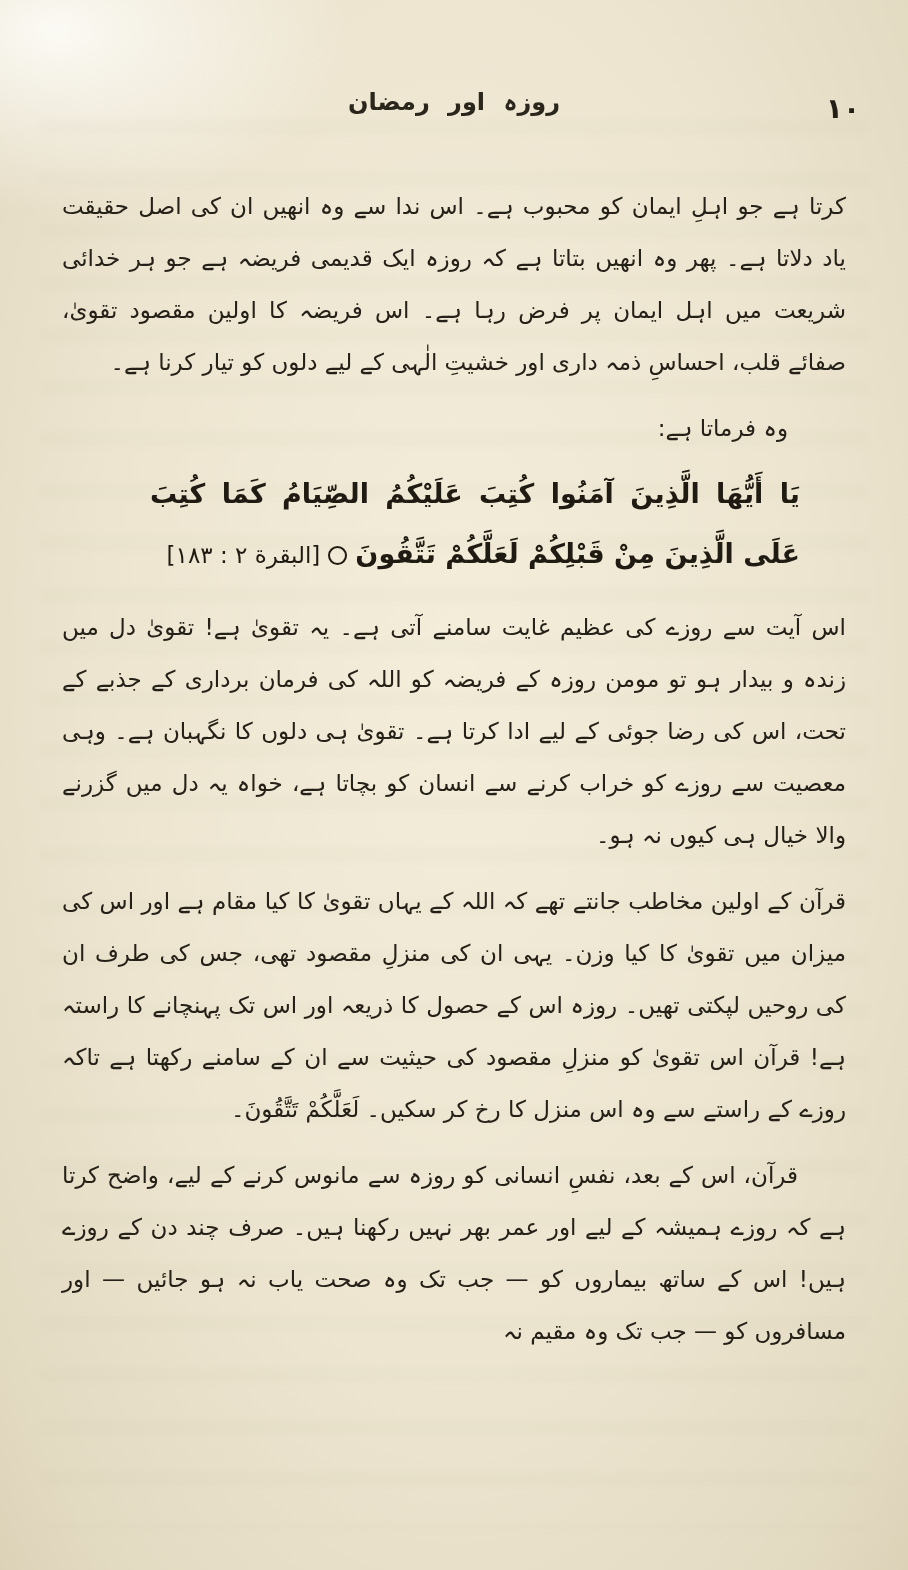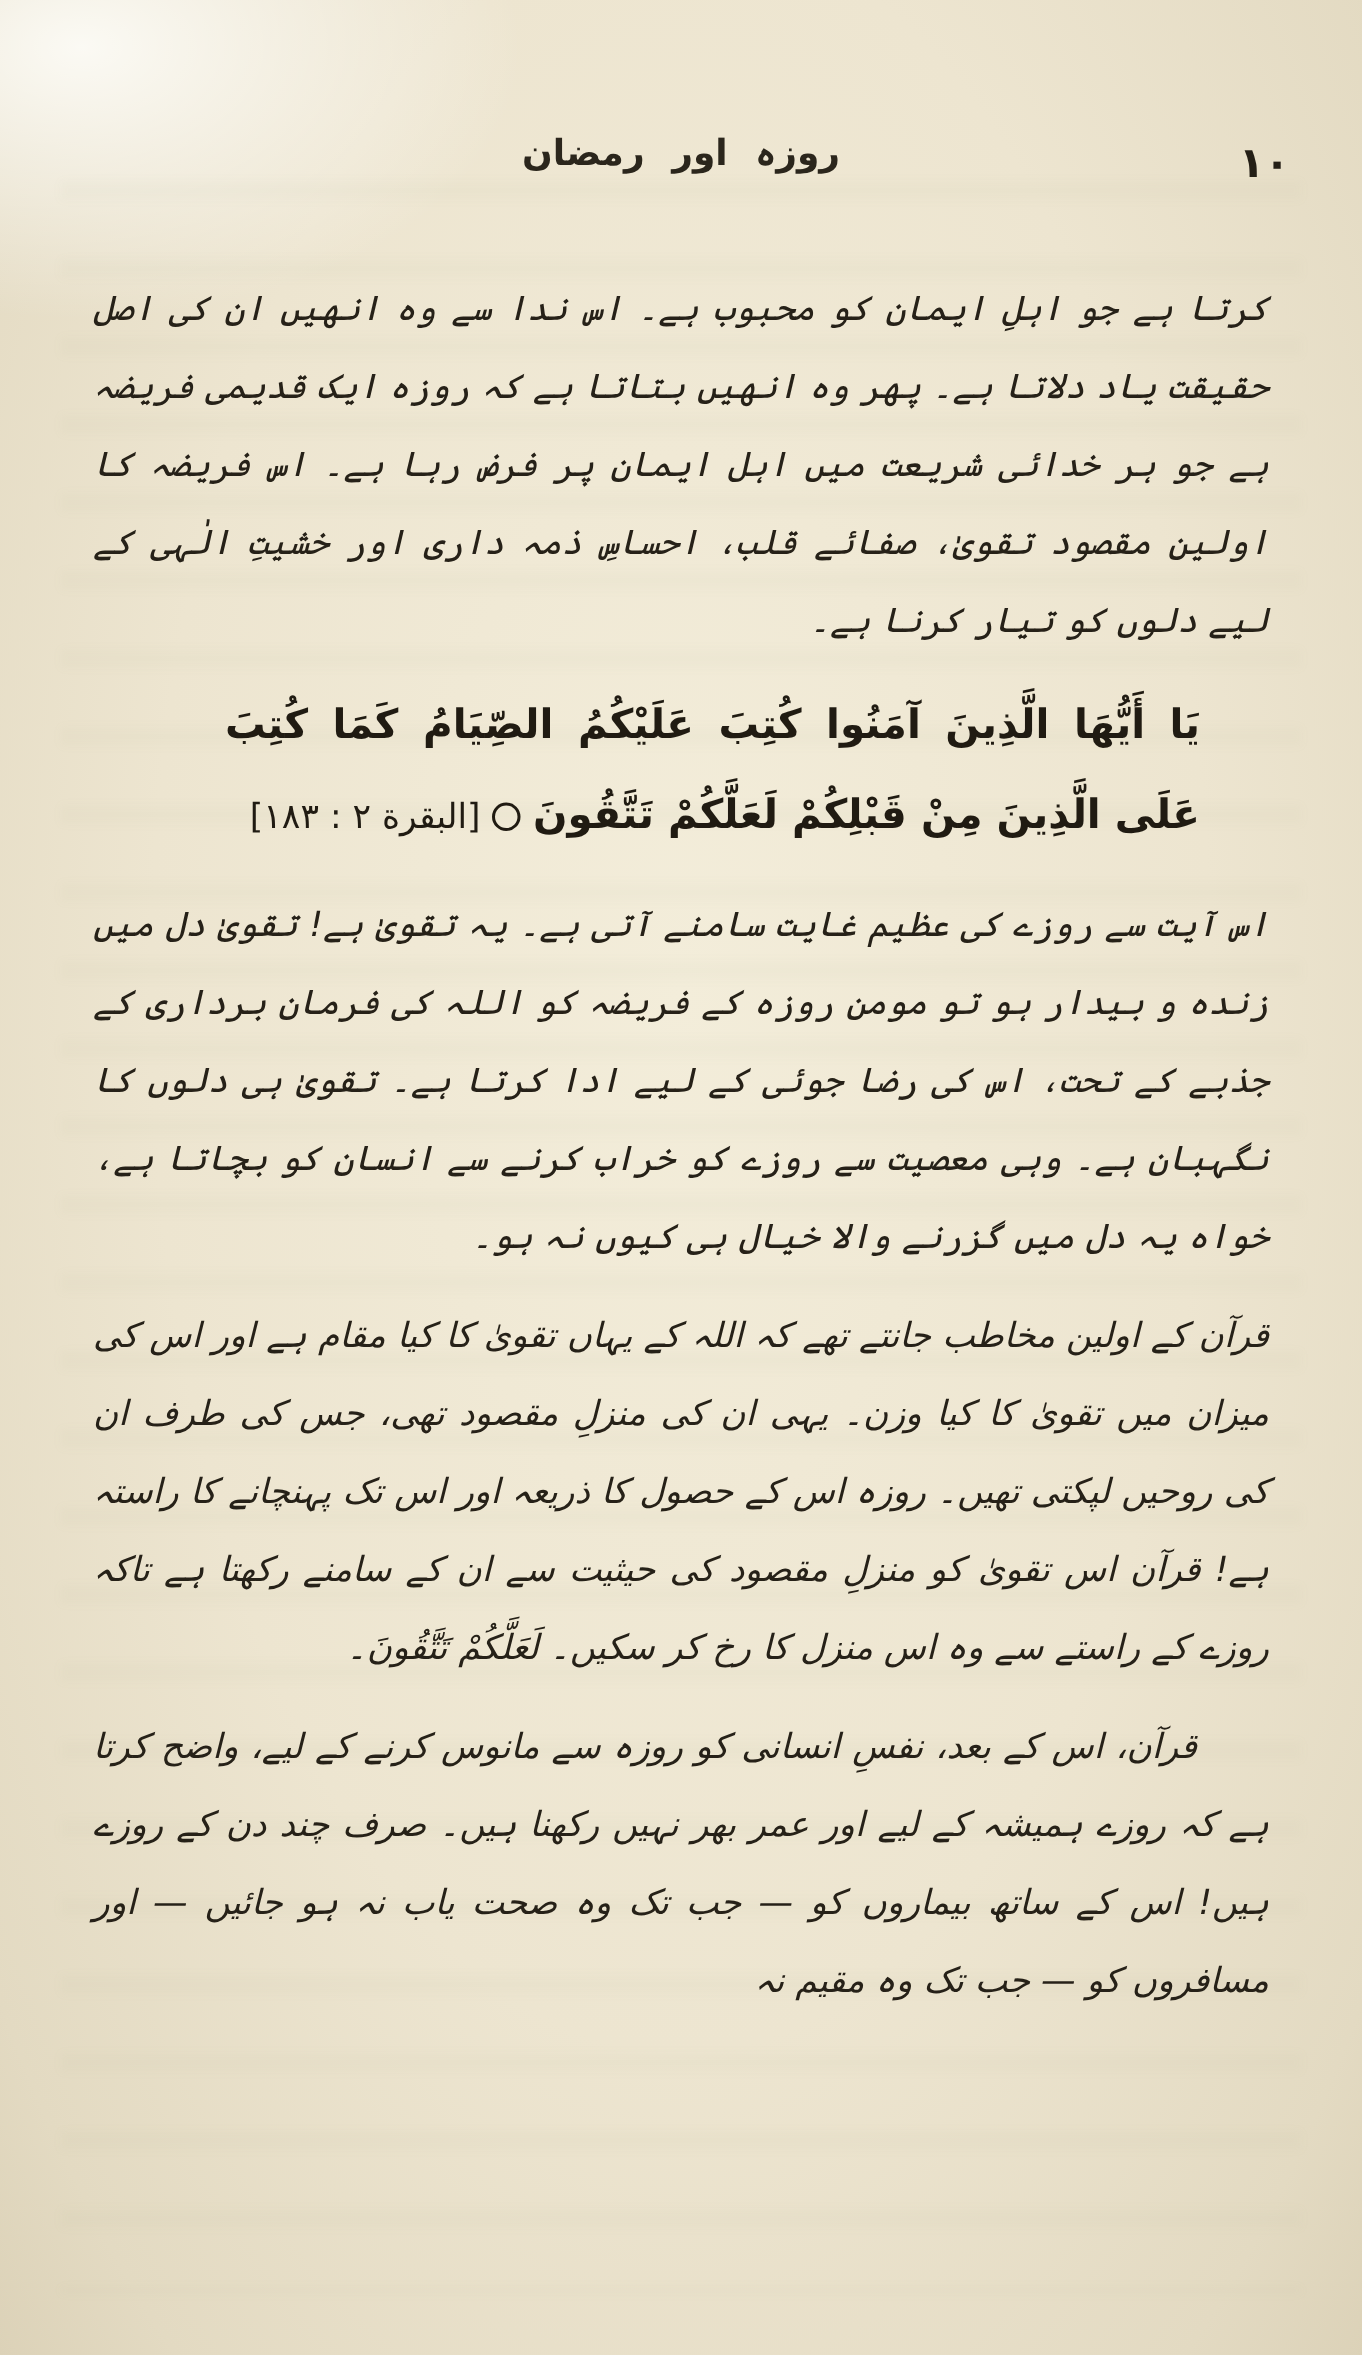--- a/index.html
+++ b/index.html
@@ -69,7 +69,6 @@
     margin: 0 0 14px 0;
     text-align: justify;
     text-align-last: right;
-    font-style: italic;
   }
   .para.indent { text-indent: 48px; }
 

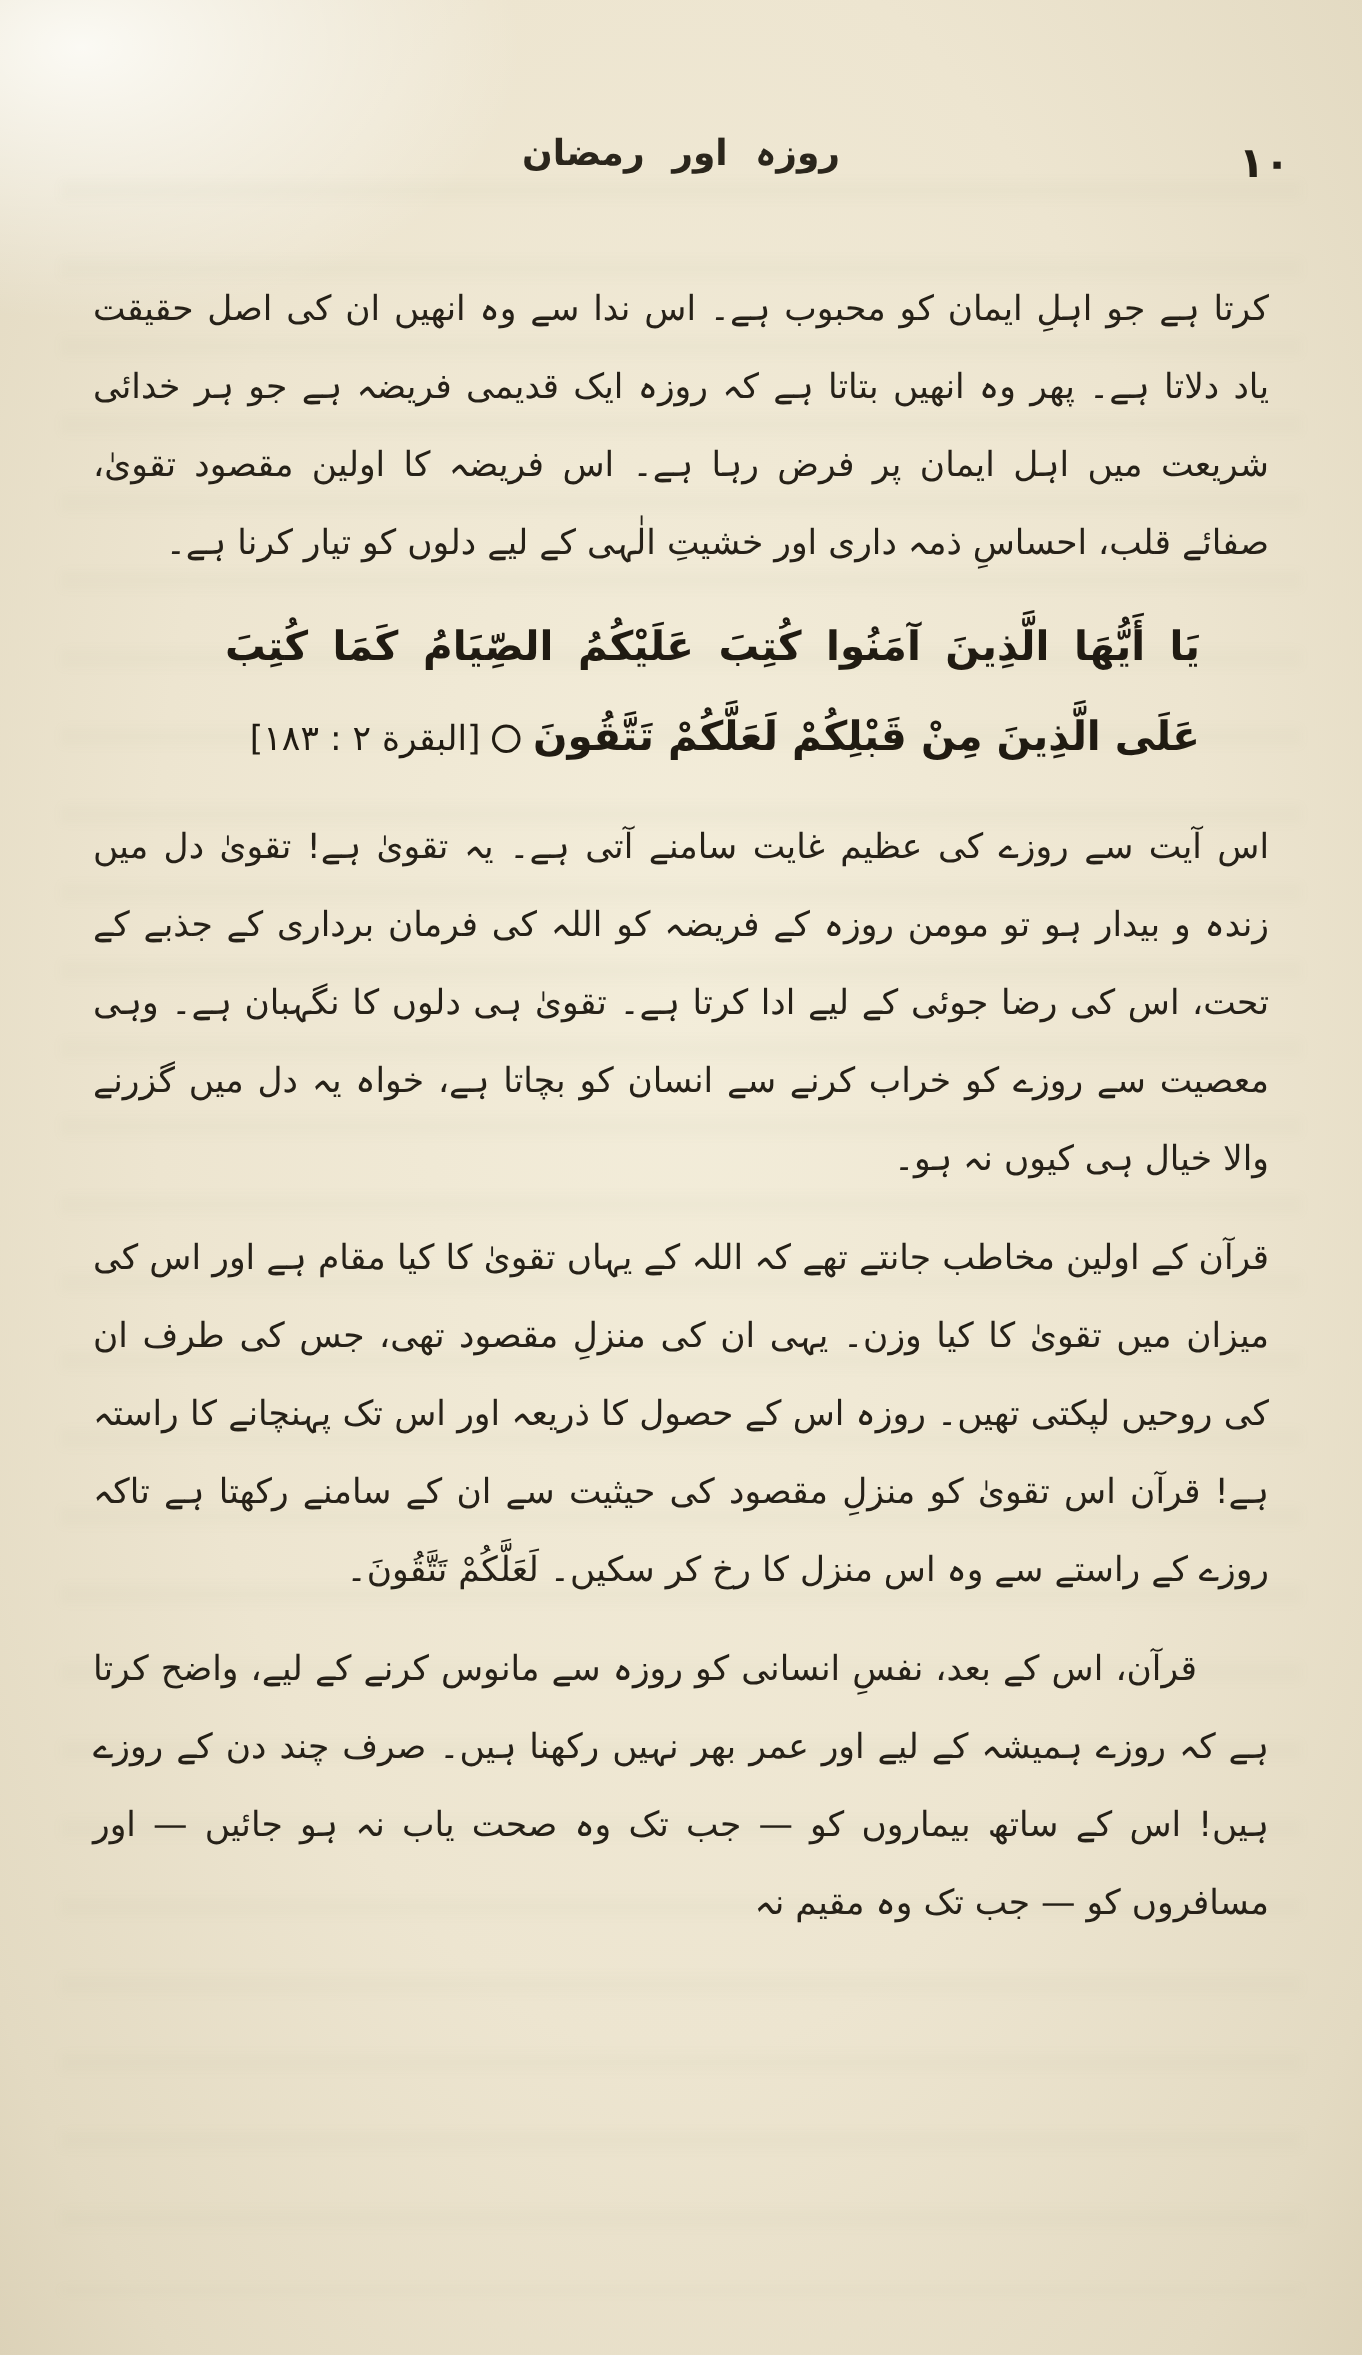--- a/index.html
+++ b/index.html
@@ -127,6 +127,7 @@
 
     <p class="para">کرتا ہے جو اہلِ ایمان کو محبوب ہے۔ اس ندا سے وہ انھیں ان کی اصل حقیقت یاد دلاتا ہے۔ پھر وہ انھیں بتاتا ہے کہ روزہ ایک قدیمی فریضہ ہے جو ہر خدائی شریعت میں اہل ایمان پر فرض رہا ہے۔ اس فریضہ کا اولین مقصود تقویٰ، صفائے قلب، احساسِ ذمہ داری اور خشیتِ الٰہی کے لیے دلوں کو تیار کرنا ہے۔</p>
 
+    <p class="lead-in">وہ فرماتا ہے:</p>
 
     <div class="verse">
       <span>يَا أَيُّهَا الَّذِينَ آمَنُوا كُتِبَ عَلَيْكُمُ الصِّيَامُ كَمَا كُتِبَ عَلَى الَّذِينَ مِنْ قَبْلِكُمْ لَعَلَّكُمْ تَتَّقُونَ</span><span class="ayah-marker"></span><span class="verse-ref">[البقرة ۲ : ۱۸۳]</span>

